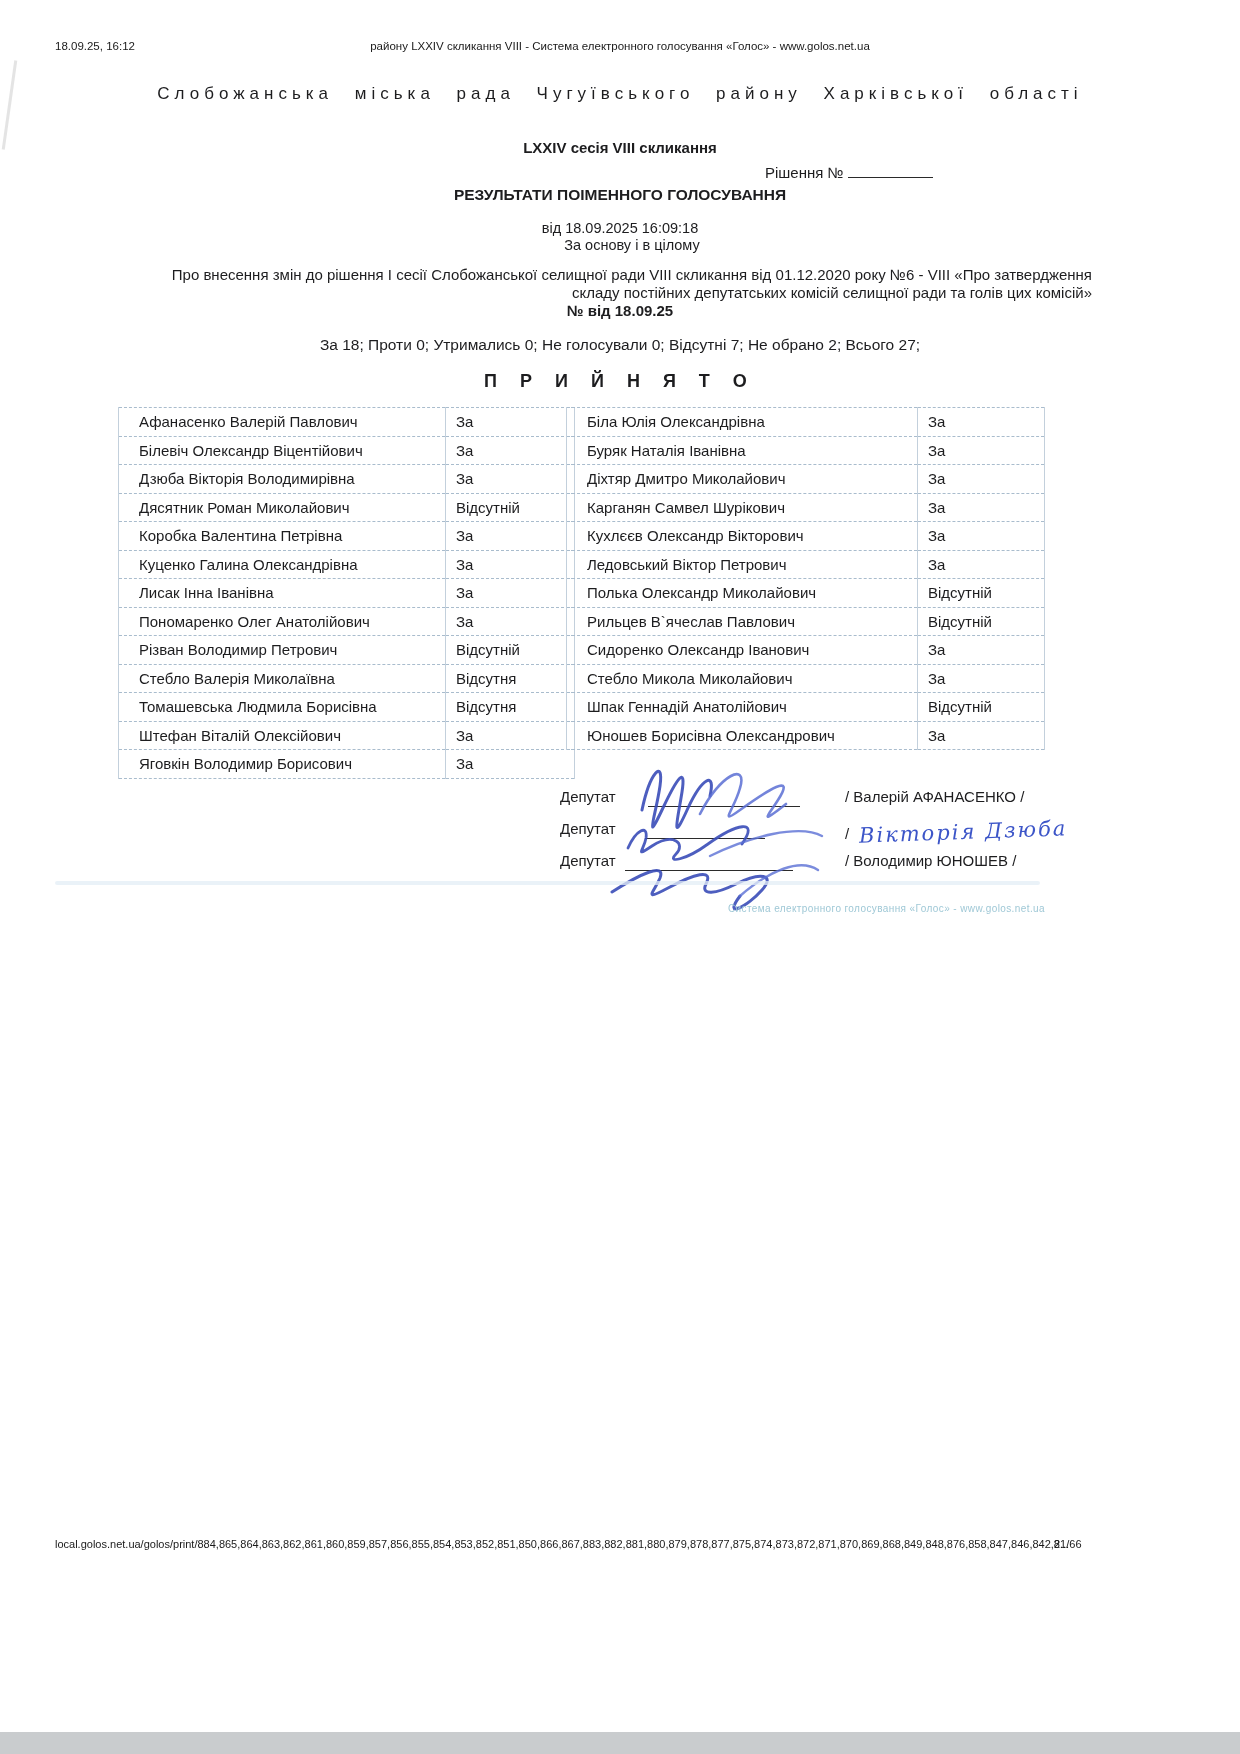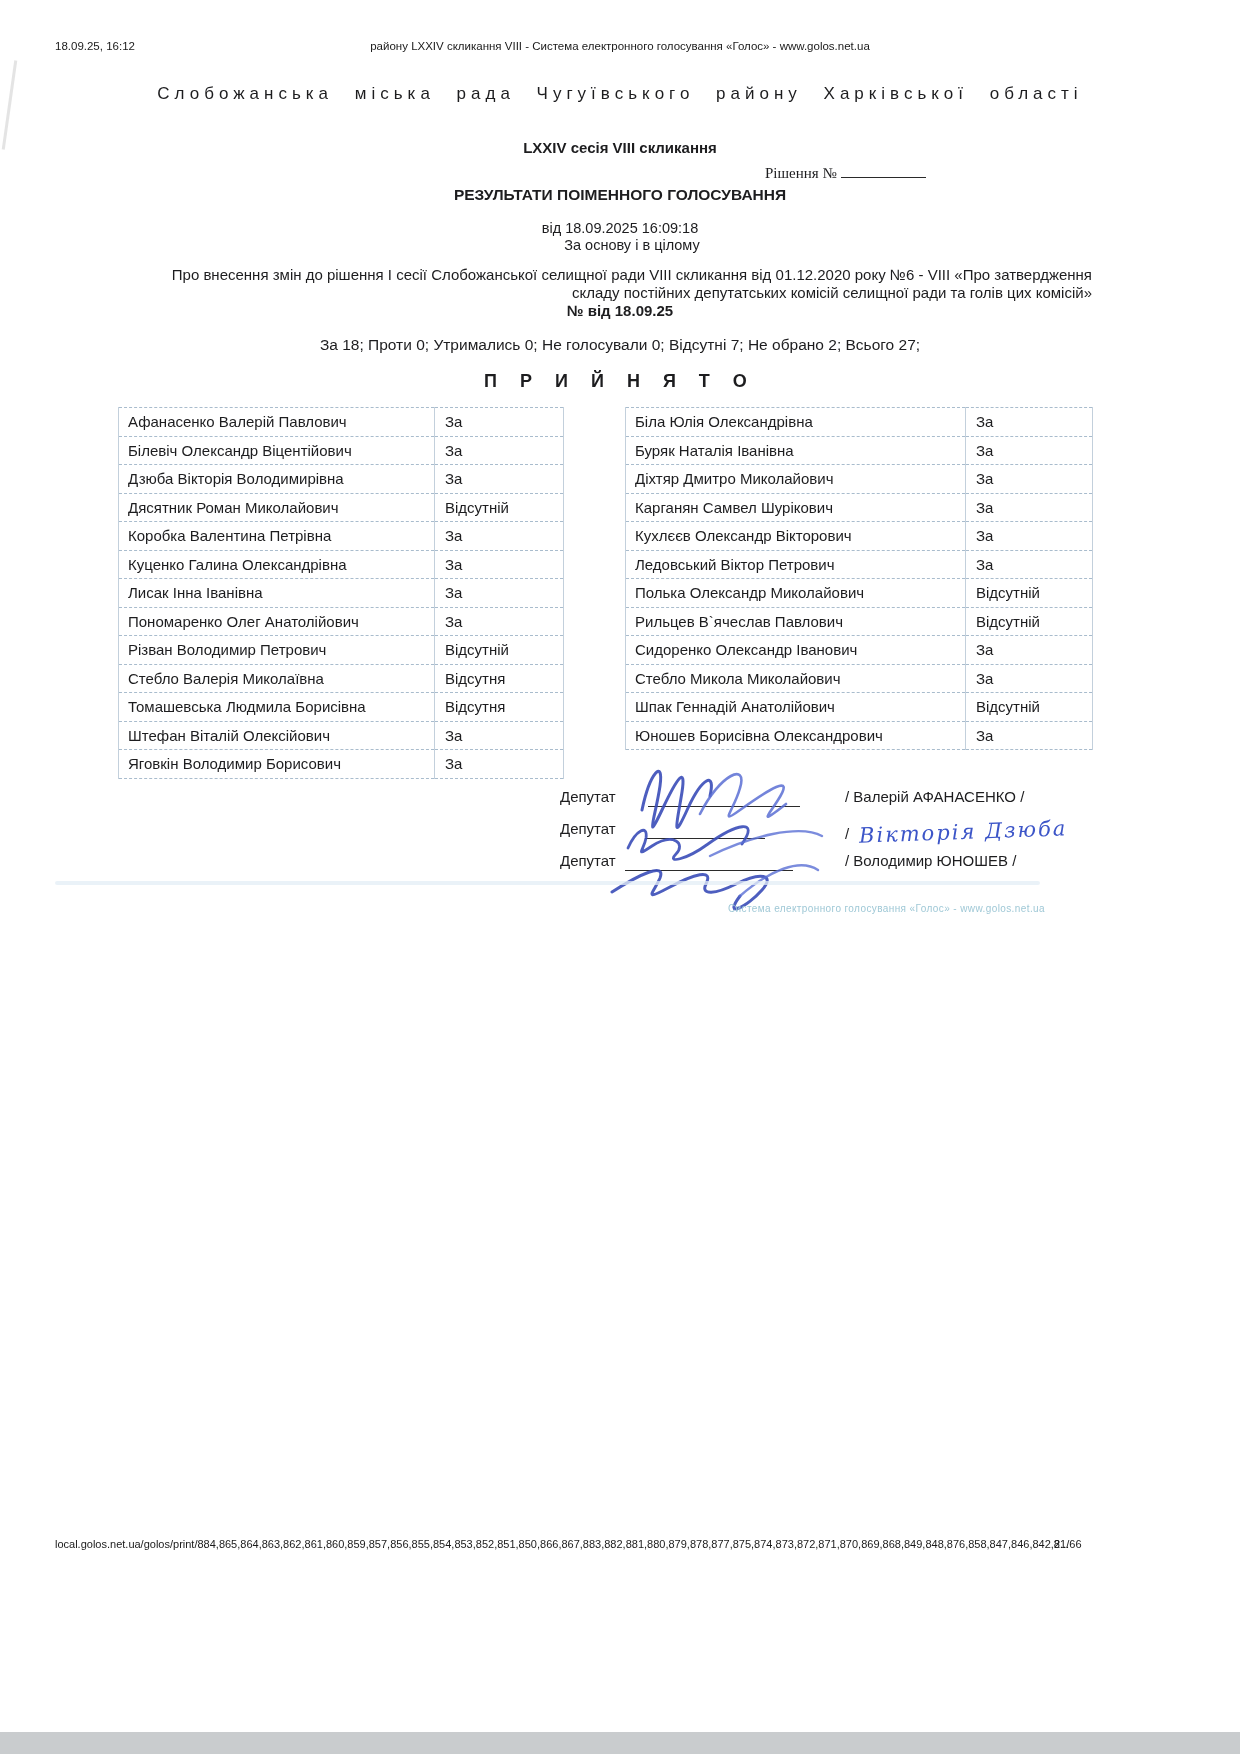--- a/index.html
+++ b/index.html
@@ -16,7 +16,7 @@
   .council-title{top:84px;left:0;width:100%;text-align:center;font-size:17px;font-weight:400;
     letter-spacing:5px;word-spacing:12px;}
   .session-line{top:139px;left:0;width:100%;text-align:center;font-size:15px;font-weight:700;}
-  .decision-no{top:163px;left:765px;font-size:15px;font-family:Liberation Serif, serif;}
+  .decision-no{top:163px;left:765px;font-size:15px;}
   .decision-no .blank{display:inline-block;width:85px;border-bottom:1.5px solid #2a2a2a;height:14px;margin-left:4px;}
   .results-title{top:186px;left:0;width:100%;text-align:center;font-size:15.5px;font-weight:700;}
   .vote-datetime{top:220px;left:0;width:100%;text-align:center;font-size:14.5px;}

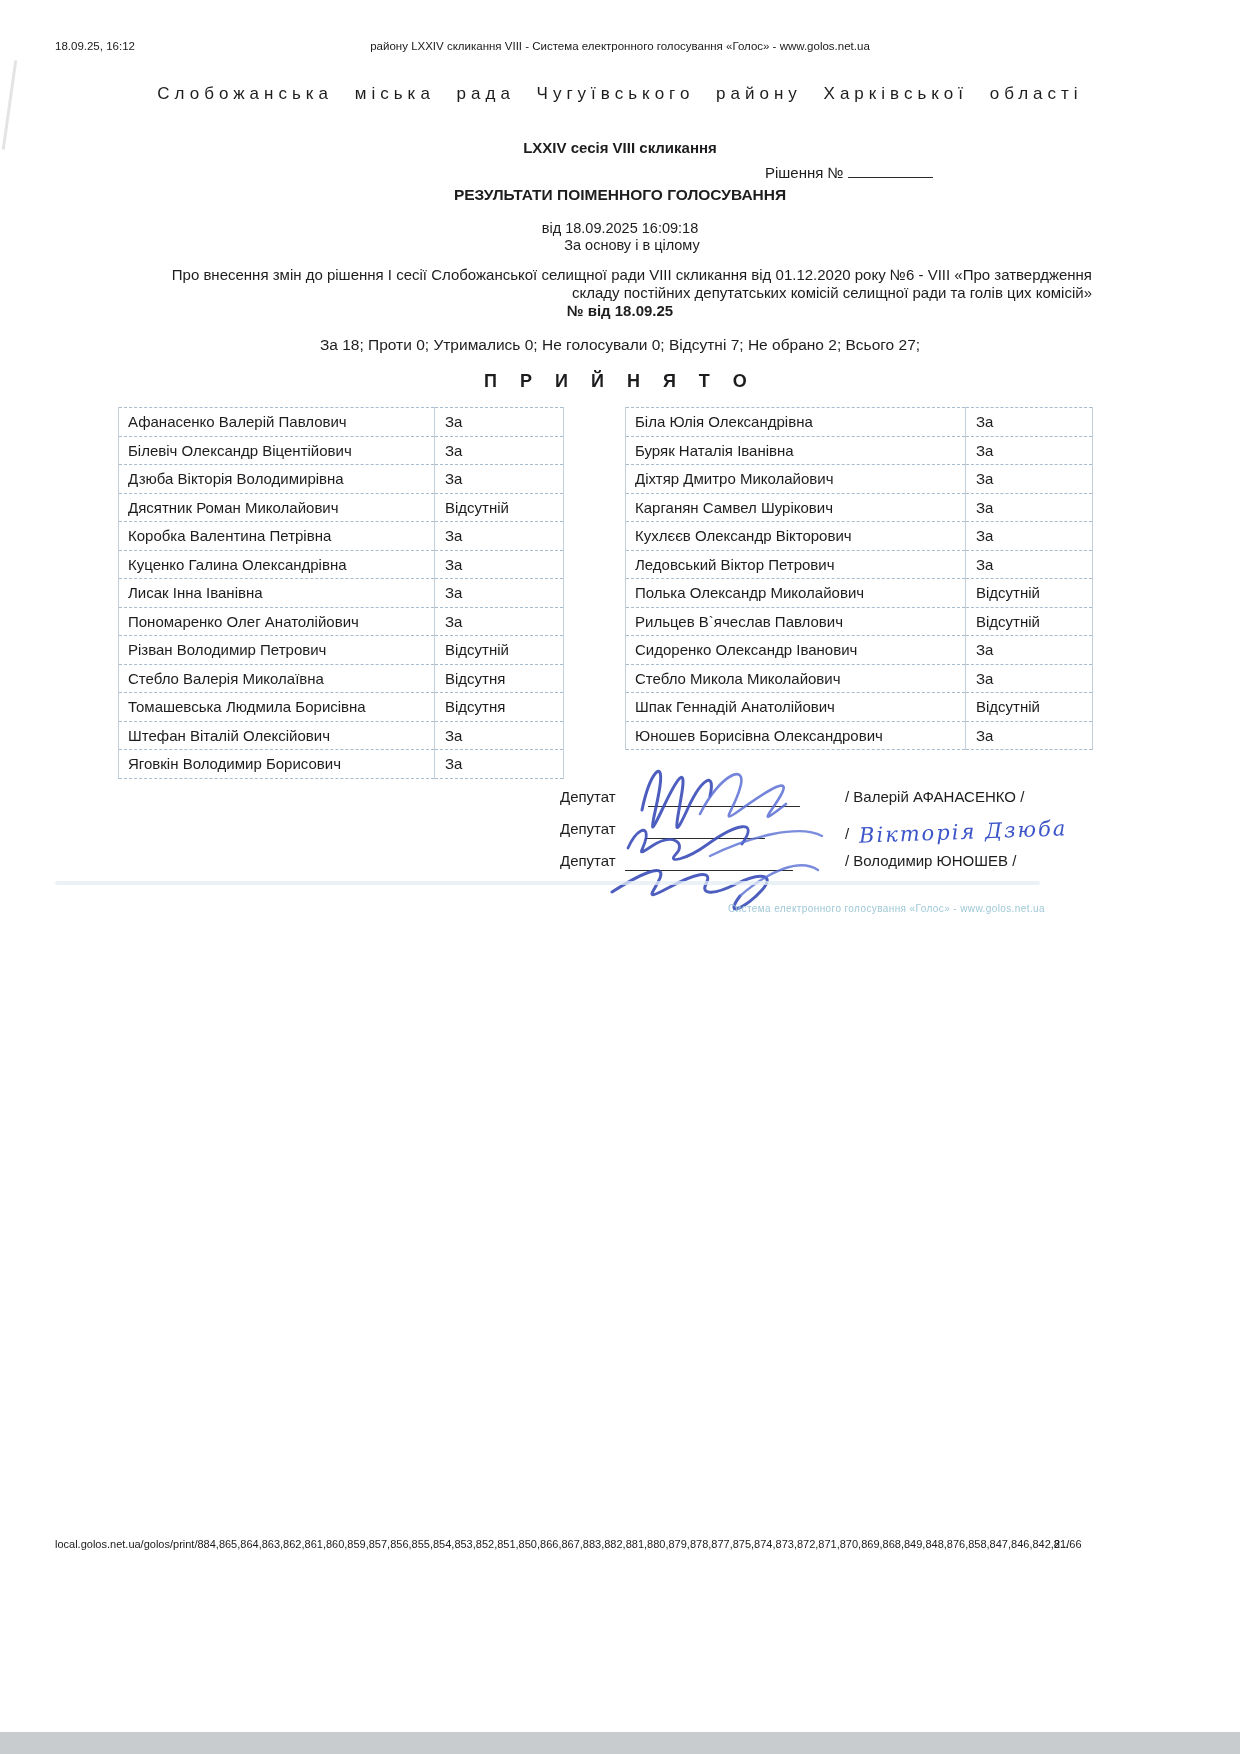--- a/index.html
+++ b/index.html
@@ -32,7 +32,7 @@
     border-top:1px dashed #a9bccd;border-bottom:1px dashed #a9bccd;
     padding:0;white-space:nowrap;overflow:hidden;
   }
-  table.votes td.name{padding-left:9px;border-left:1px solid #c3d0dc;}
+  table.votes td.name{padding-left:20px;border-left:1px solid #c3d0dc;}
   table.votes td.vote{padding-left:10px;border-left:1px solid #c3d0dc;border-right:1px solid #c3d0dc;}
   .table-left{top:407px;left:118px;}
   .table-left table{width:424px;}

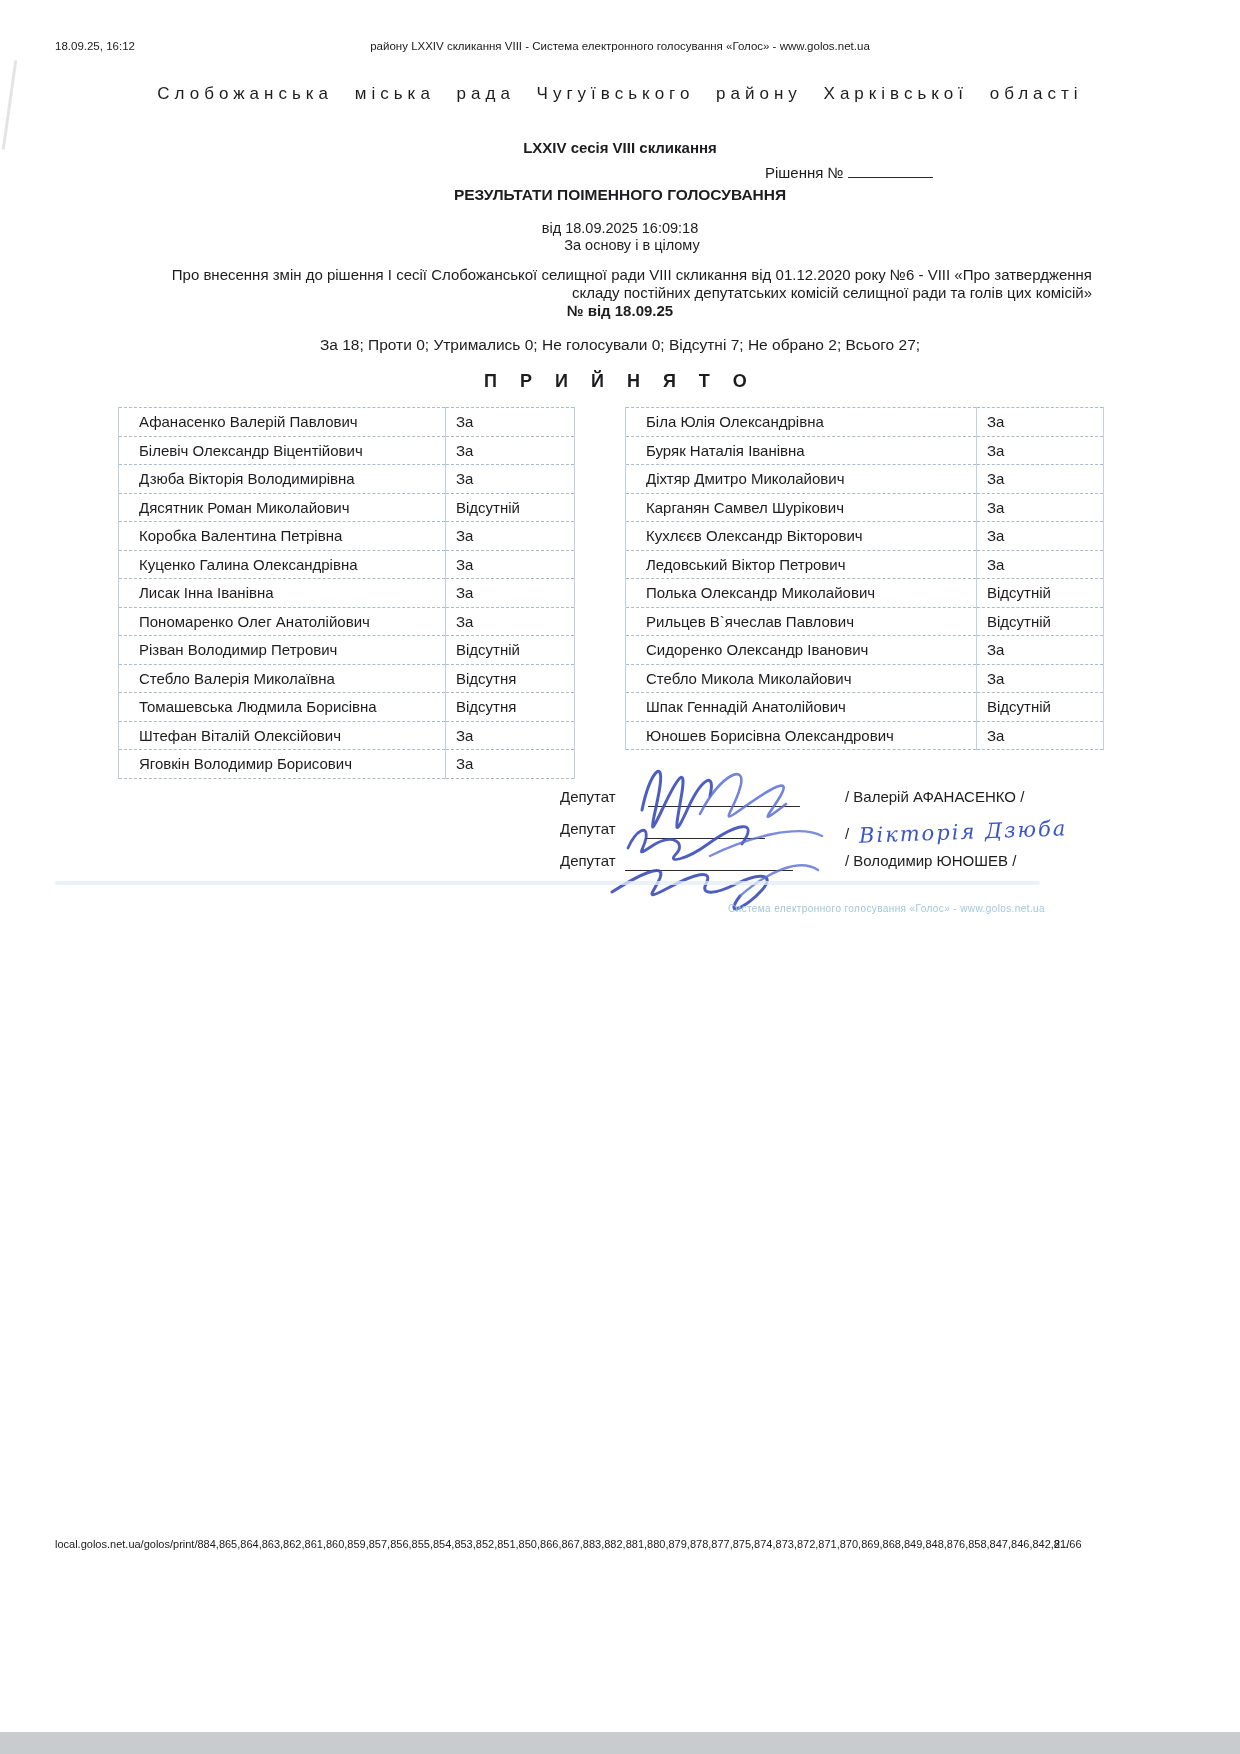--- a/index.html
+++ b/index.html
@@ -38,7 +38,7 @@
   .table-left table{width:424px;}
   .table-left td.name{width:306px;}
   .table-left td.vote{width:118px;}
-  .table-right{top:407px;left:625px;}
+  .table-right{top:407px;left:566px;}
   .table-right table{width:446px;}
   .table-right td.name{width:330px;}
   .table-right td.vote{width:116px;}

